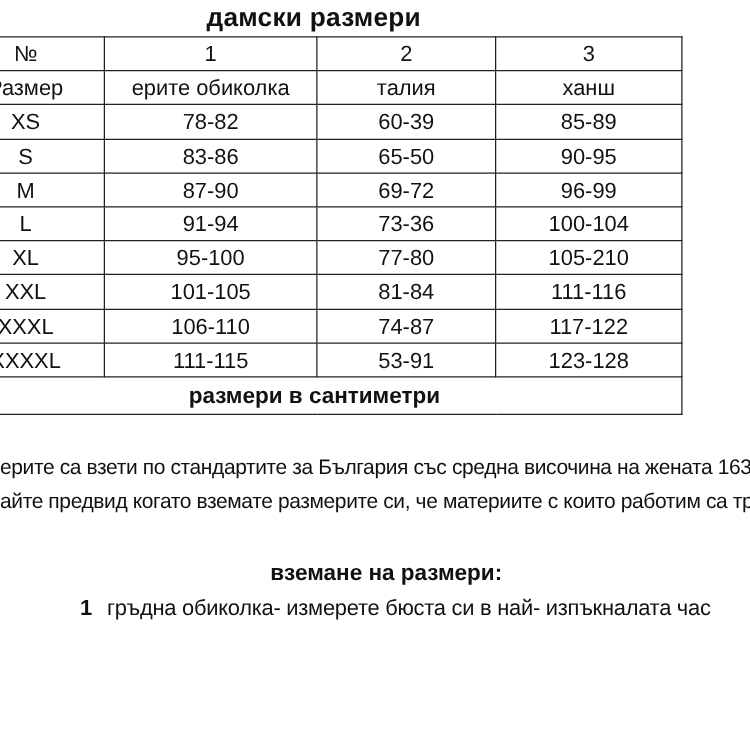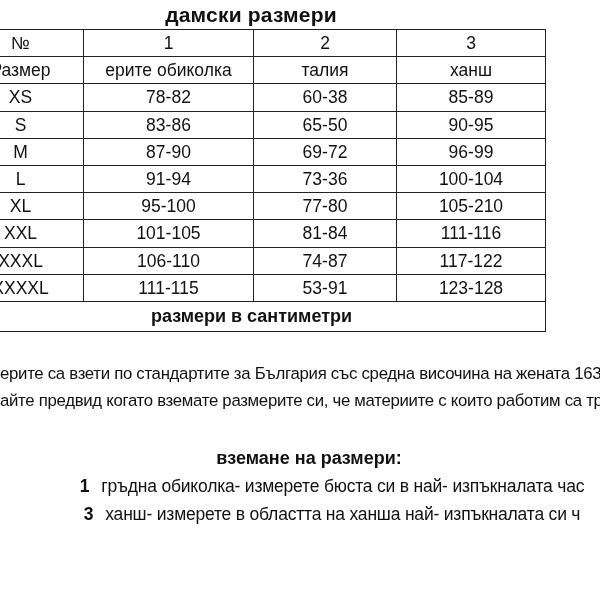--- a/index.html
+++ b/index.html
@@ -76,7 +76,7 @@
       <tr>
         <td>XS</td>
         <td>78-82</td>
-        <td>60-38</td>
+        <td>60-39</td>
         <td>85-89</td>
       </tr>
       <tr>

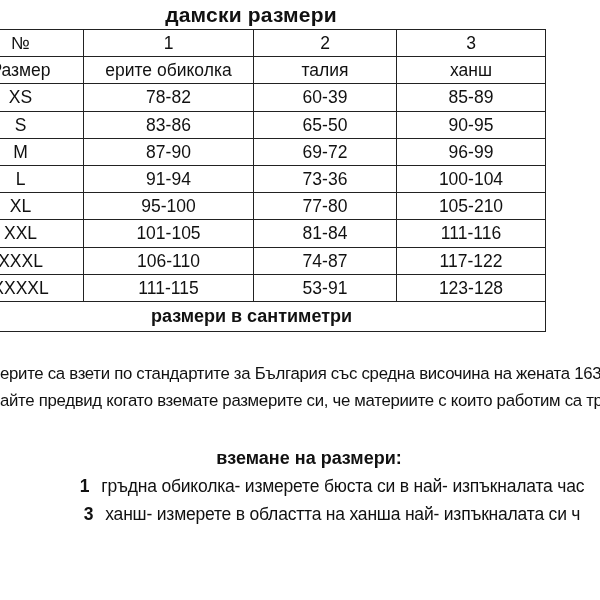--- a/index.html
+++ b/index.html
@@ -43,7 +43,7 @@
     position:absolute; left:64px; top:473px; width:536px;
     overflow:hidden; font-size:17.5px; letter-spacing:-0.2px;
   }
-  .measure-list .item { white-space:nowrap; line-height:27.5px;text-align:center; }
+  .measure-list .item { white-space:nowrap; line-height:27.5px; }
   .measure-list .num { font-weight:bold; margin-right:12px; }
 </style>
 </head>

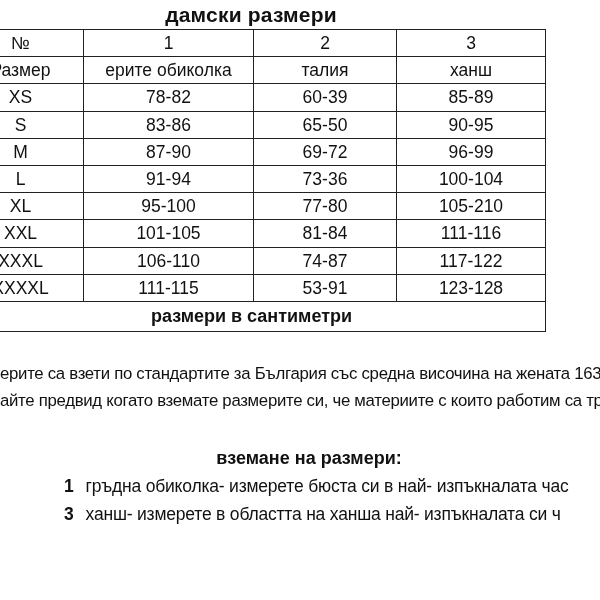--- a/index.html
+++ b/index.html
@@ -138,7 +138,6 @@
 
 <div class="measure-list" id="measure-list">
     <div class="item"><span class="num">1</span><span>гръдна обиколка- измерете бюста си в най- изпъкналата час</span></div>
-    <div class="item"><span class="num">3</span><span>ханш- измерете в областта на ханша най- изпъкналата си ч</span></div>
   </div>
 
 </body></html>

